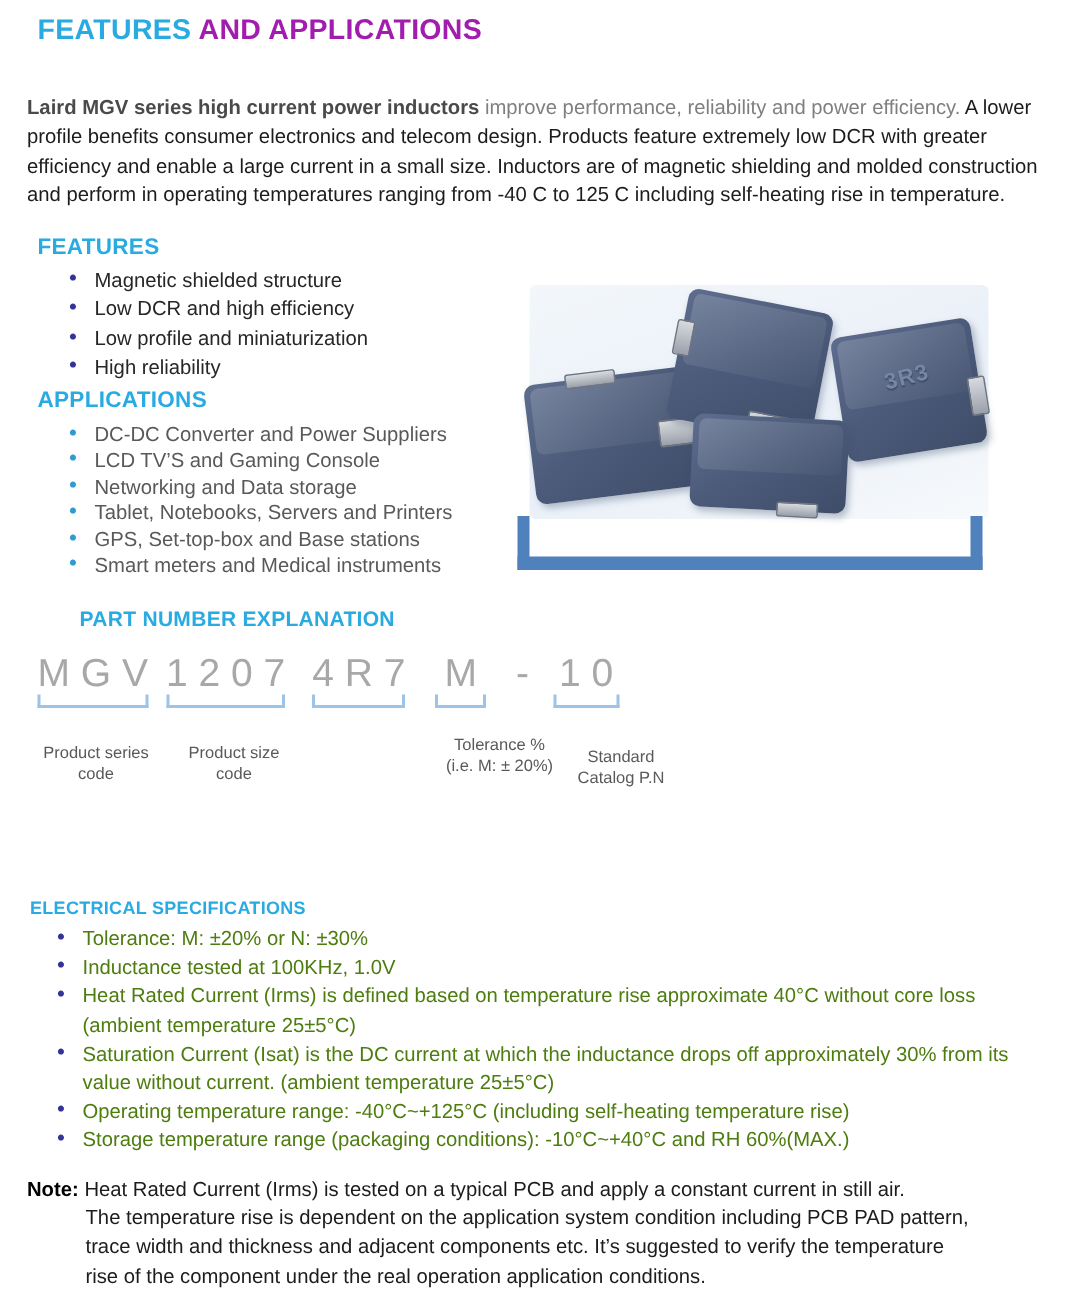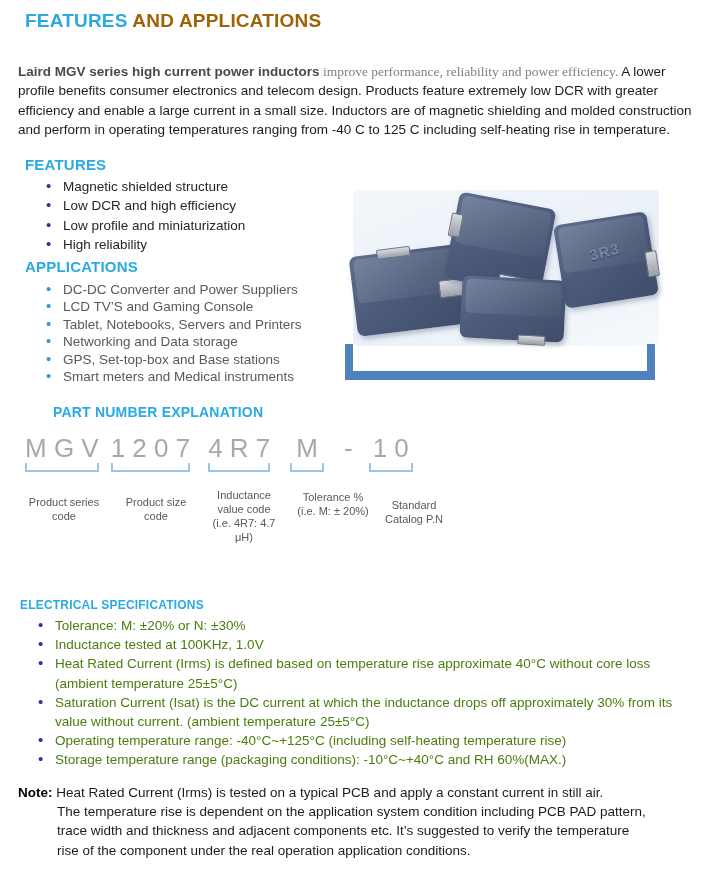--- a/index.html
+++ b/index.html
@@ -9,7 +9,7 @@
   
   .title { position:absolute; left:25px; top:10px; font-size:19px; font-weight:bold; letter-spacing:0.2px; }
   .title .accent { color:#29ABE2; }
-  .title .rest { color:#a16207; }
+  .title .rest { color:#a21caf; }
 
   
   .intro { position:absolute; left:18px; top:62px; width:676px; font-size:13.5px; line-height:19.4px; color:#1c1c1c; }

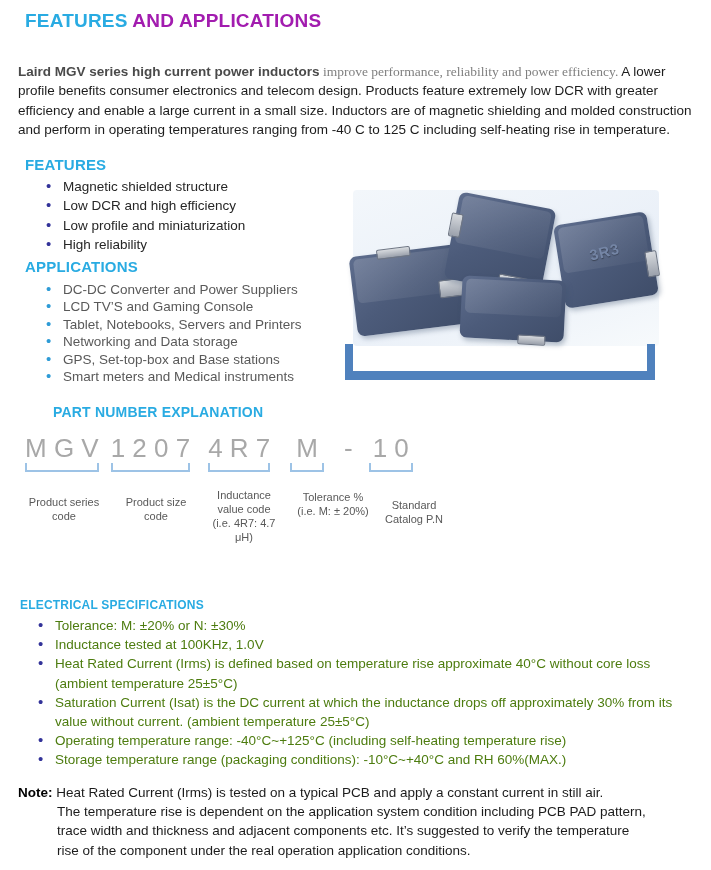--- a/index.html
+++ b/index.html
@@ -14,7 +14,7 @@
   
   .intro { position:absolute; left:18px; top:62px; width:676px; font-size:13.5px; line-height:19.4px; color:#1c1c1c; }
   .intro .lead-bold { font-weight:bold; color:#4a4a4a; }
-  .intro .lead-gray { color:#7f7f7f;font-family:Liberation Serif, serif; }
+  .intro .lead-gray { color:#7f7f7f; }
 
   
   .sec-head { font-size:15px; font-weight:bold; color:#29ABE2; letter-spacing:0.2px; }

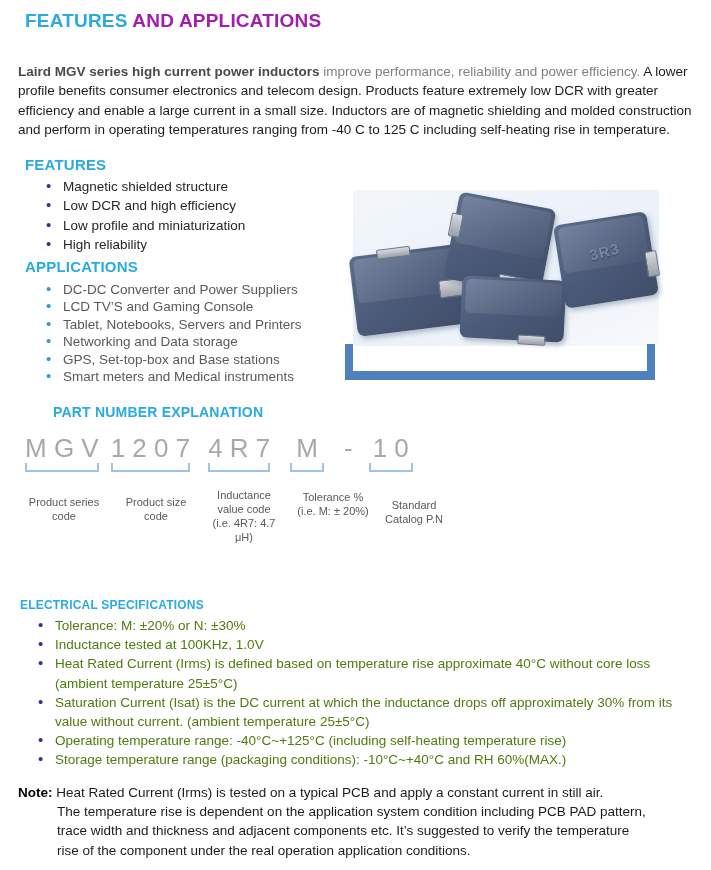--- a/index.html
+++ b/index.html
@@ -104,8 +104,8 @@
     <ul class="bullets">
       <li>DC-DC Converter and Power Suppliers</li>
       <li>LCD TV’S and Gaming Console</li>
+      <li>Networking and Data storage</li>
       <li>Tablet, Notebooks, Servers and Printers</li>
-      <li>Networking and Data storage</li>
       <li>GPS, Set-top-box and Base stations</li>
       <li>Smart meters and Medical instruments</li>
     </ul>

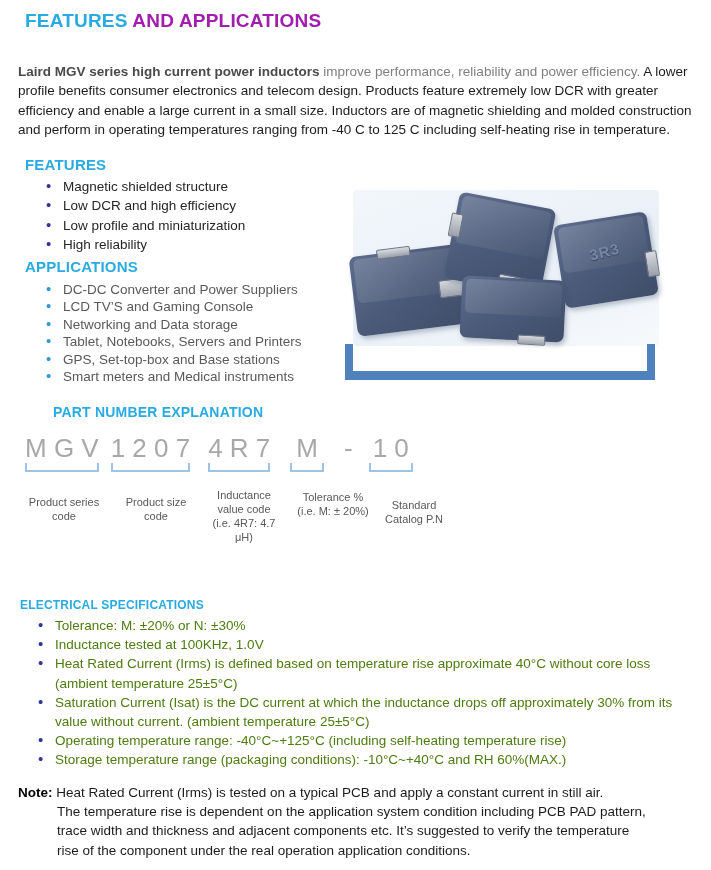--- a/index.html
+++ b/index.html
@@ -171,10 +171,6 @@
 code</div>
   <div class="pn-label" style="left:156px; top:495px;">Product size
 code</div>
-  <div class="pn-label" style="left:244px; top:488px;">Inductance
-value code
-(i.e. 4R7: 4.7
-μH)</div>
   <div class="pn-label" style="left:333px; top:490px;">Tolerance %
 (i.e. M: ± 20%)</div>
   <div class="pn-label" style="left:414px; top:498px;">Standard

